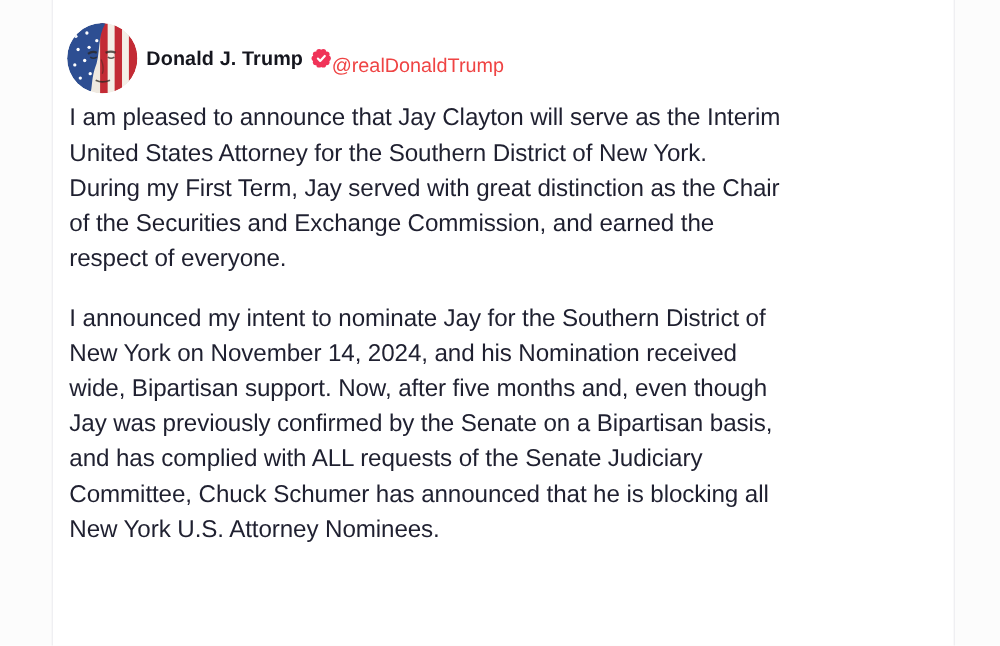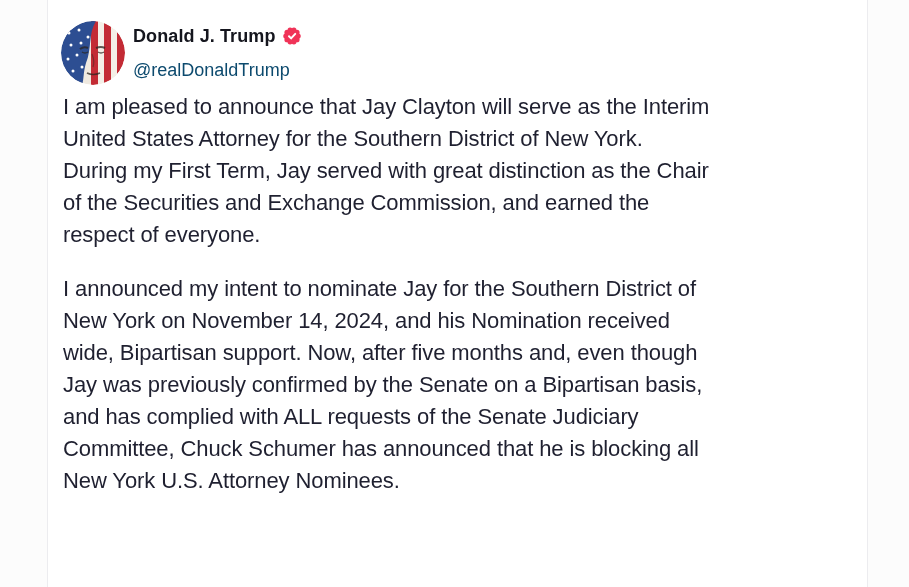--- a/index.html
+++ b/index.html
@@ -33,7 +33,6 @@
   .id-block {
     margin-left: 8px;
     display: flex;
-    flex-direction: column;
     justify-content: center;
   }
   .name-row {

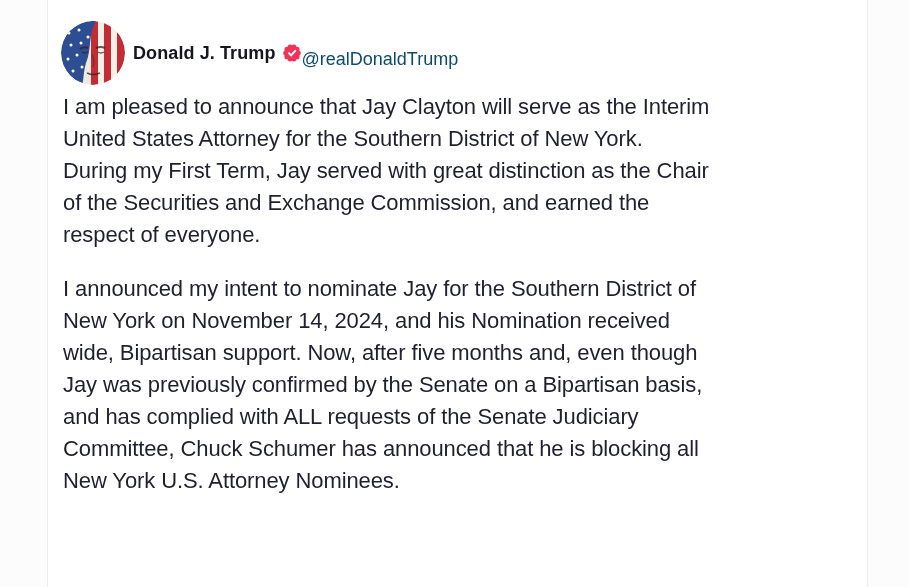--- a/index.html
+++ b/index.html
@@ -51,7 +51,7 @@
   .handle {
     margin-top: 13px;
     font-size: 18px;
-    color: #0c4a6e;
+    color: #ef4444;
     cursor: pointer;
   }
   .post-body {

